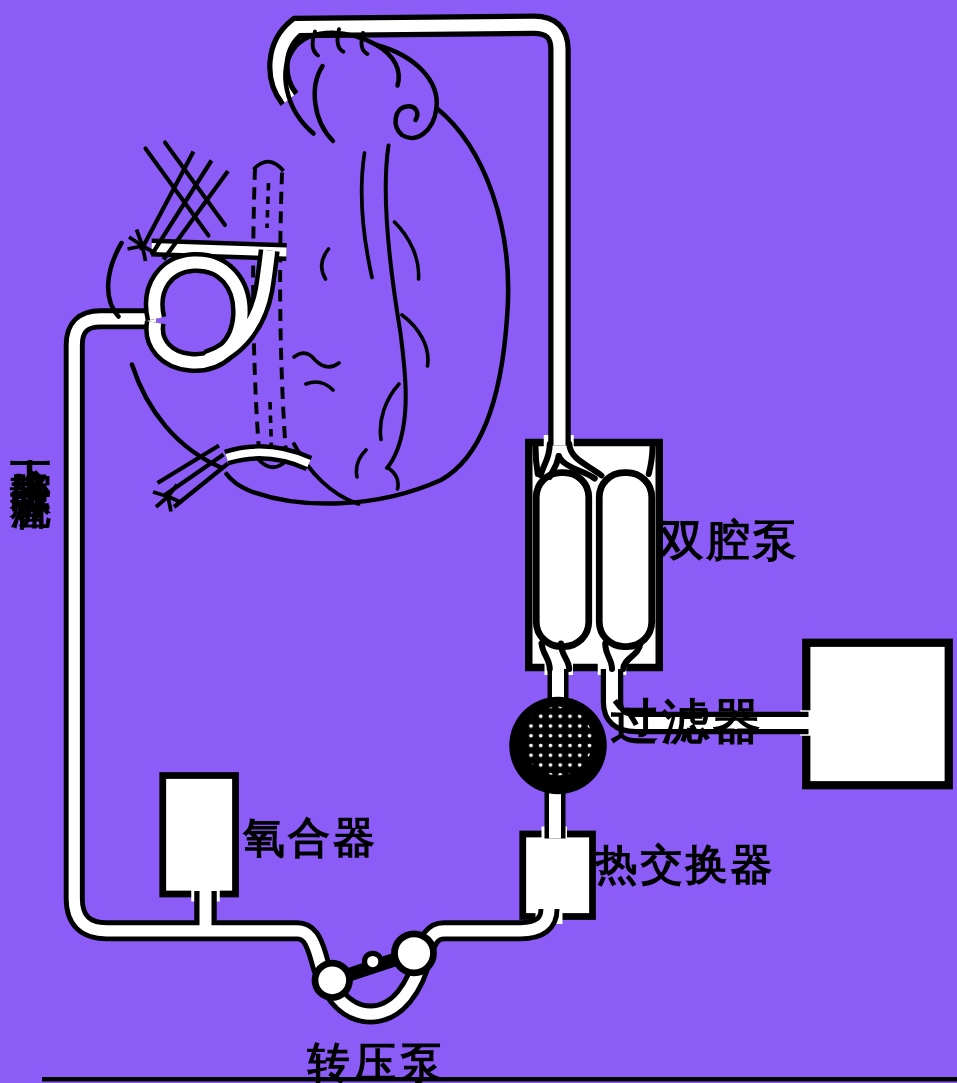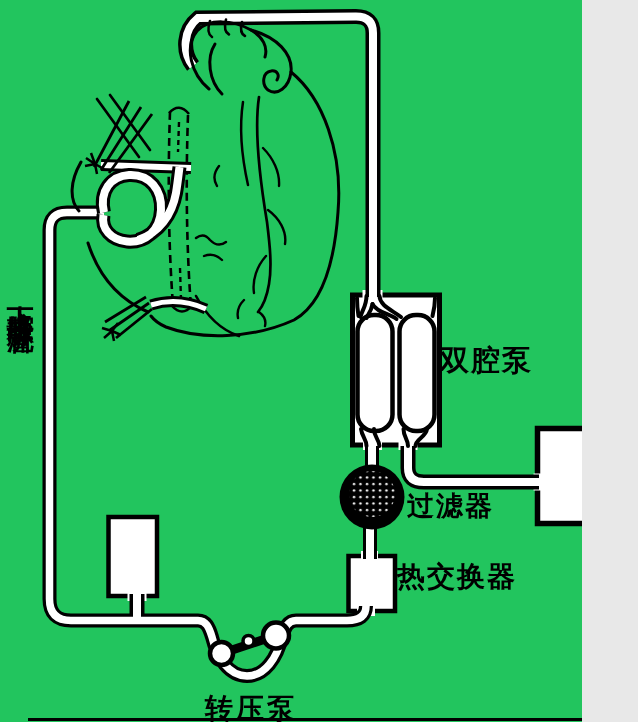--- a/index.html
+++ b/index.html
@@ -4,7 +4,7 @@
 <style>
   html,body{margin:0;padding:0;background:#e8e8e8;}
   .page{
-    position:relative;width:582px;height:722px;background:#22c55e;
+    position:relative;width:638px;height:722px;background:#8b5cf6;
     font-family:"Liberation Sans",sans-serif;overflow:hidden;
   }
   .page svg{position:absolute;left:0;top:0;}

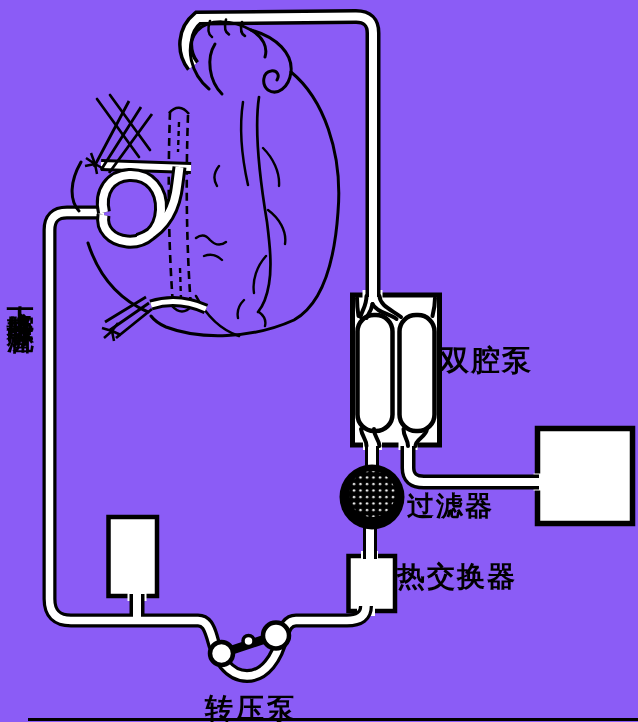--- a/index.html
+++ b/index.html
@@ -18,7 +18,7 @@
     left:6px;top:284px;
   }
   .lbl-pump{left:440px;top:341px;font-size:29px;letter-spacing:2px;}
-  .lbl-filter{left:407px;top:488px;font-size:27px;letter-spacing:2px;}
+  .lbl-filter{left:407px;top:460px;font-size:32px;letter-spacing:2px;}
   .lbl-hex{left:397px;top:558px;font-size:28px;letter-spacing:2px;}
   .lbl-pulse{left:534px;top:529px;width:95px;font-size:29px;line-height:32px;letter-spacing:1px;}
   .lbl-oxy{left:162px;top:540px;font-size:28px;letter-spacing:2px;}

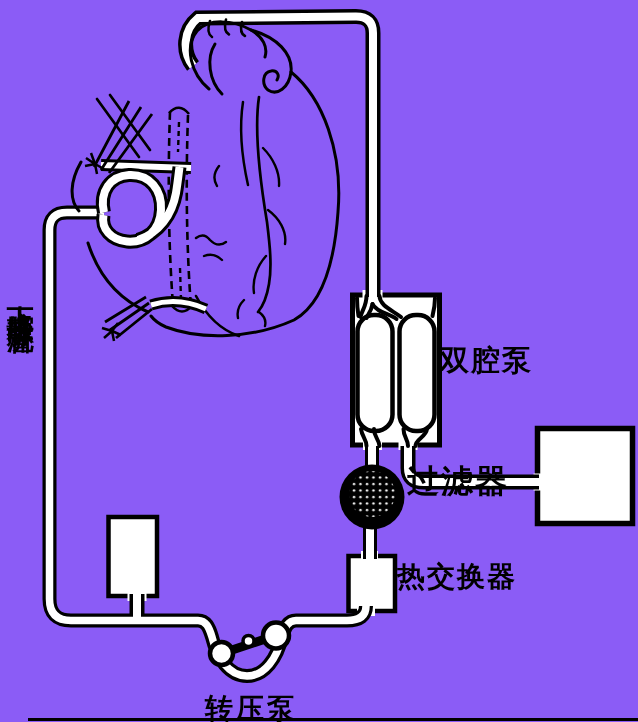--- a/index.html
+++ b/index.html
@@ -148,6 +148,7 @@
   <div class="lbl lbl-pump">双腔泵</div>
   <div class="lbl lbl-filter">过滤器</div>
   <div class="lbl lbl-hex">热交换器</div>
+  <div class="lbl lbl-oxy">氧合器</div>
   <div class="lbl lbl-roller">转压泵</div>
 </div>
 

